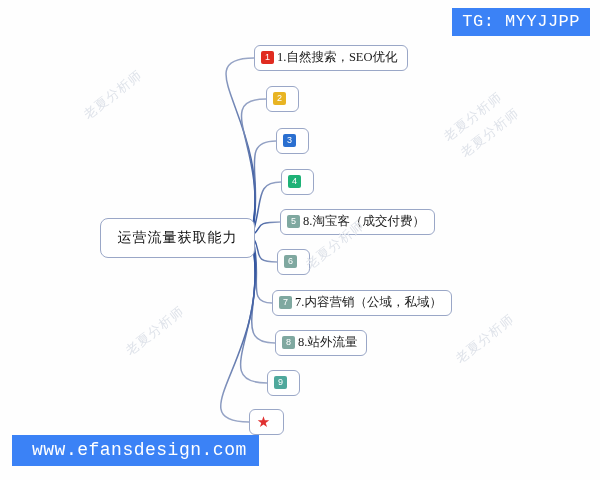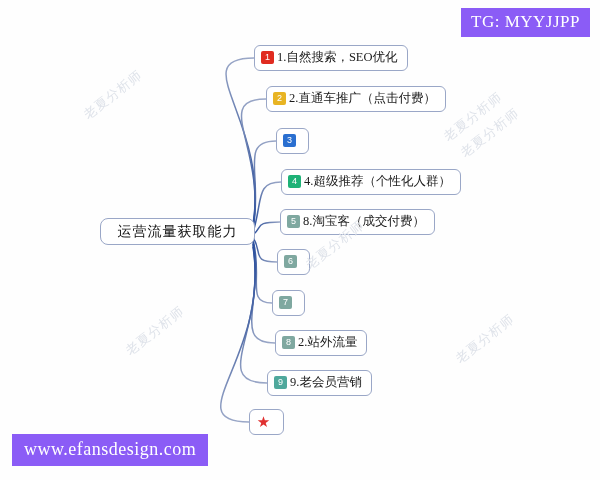--- a/index.html
+++ b/index.html
@@ -24,13 +24,13 @@
   
   .wm-badge {
     position: absolute;
-    background: #8b5cf6;
+    background: #3b82f6;
     color: #ffffff;
     font-size: 17px;
     letter-spacing: 0.5px;
     padding: 4px 10px 5px 10px;
     white-space: nowrap;
-    font-family: Liberation Serif, serif;
+    font-family: Liberation Mono, monospace;
   }
   #wm-top {
     top: 8px;

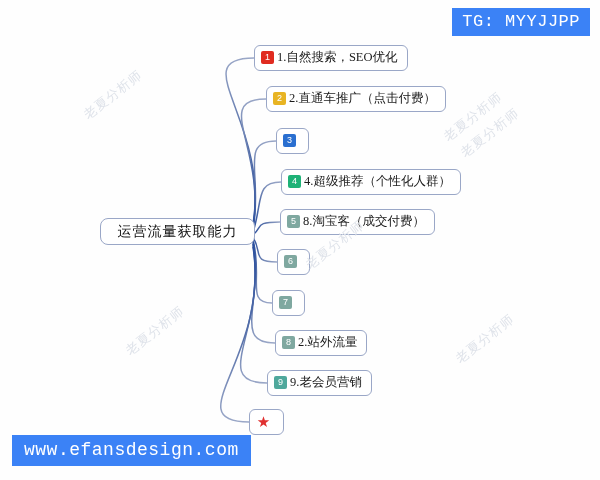--- a/index.html
+++ b/index.html
@@ -200,7 +200,6 @@
       </div>
       <div class="node" style="left: 266px; top: 86px; height: 26px;">
         <span class="badge" style="background: rgb(232, 180, 35);">2</span>
-        <span class="label">2.直通车推广（点击付费）</span>
       </div>
       <div class="node" style="left: 276px; top: 128px; height: 26px;">
         <span class="badge" style="background: rgb(42, 111, 208);">3</span>

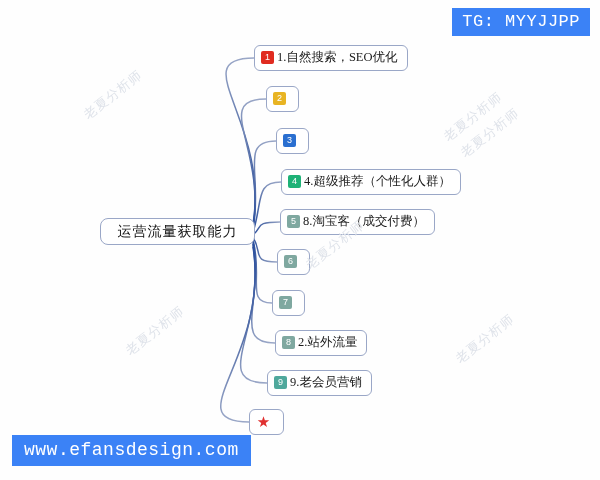--- a/index.html
+++ b/index.html
@@ -206,7 +206,6 @@
       </div>
       <div class="node" style="left: 281px; top: 169px; height: 26px;">
         <span class="badge" style="background: rgb(30, 178, 119);">4</span>
-        <span class="label">4.超级推荐（个性化人群）</span>
       </div>
       <div class="node" style="left: 280px; top: 209px; height: 26px;">
         <span class="badge" style="background: rgb(127, 168, 160);">5</span>

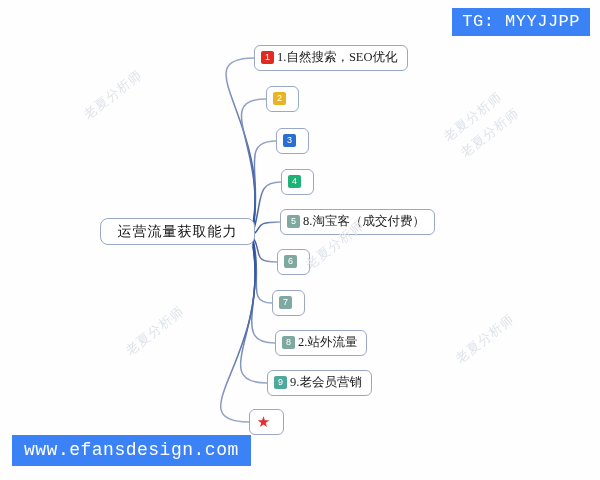--- a/index.html
+++ b/index.html
@@ -189,7 +189,7 @@
       <path d="M 253 247.16 C 270.484 355.5608, 175.5672 422, 249 422" fill="none" stroke="url(#lg9)" stroke-width="1.5" stroke-linecap="round"></path>
     </svg>
 
-  <div id="central-node" style="left: 100px; top: 218px; width: 155px; height: 27px;">
+  <div id="central-node" style="left: 100px; top: 218px; width: 155px; height: 40px;">
     <span>运营流量获取能力</span>
   </div>
 

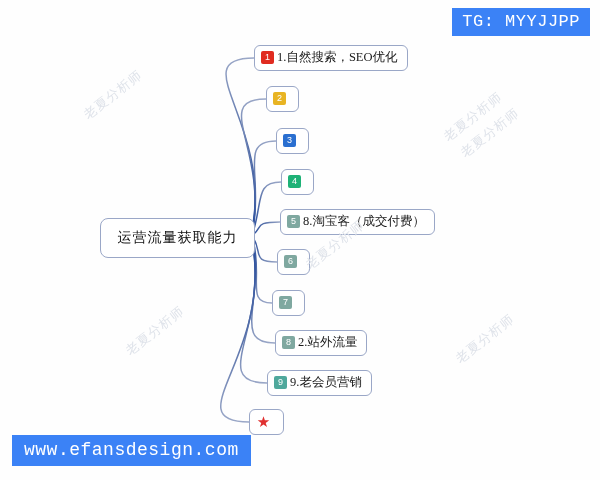--- a/index.html
+++ b/index.html
@@ -216,6 +216,7 @@
       </div>
       <div class="node" style="left: 272px; top: 290px; height: 26px;">
         <span class="badge" style="background: rgb(127, 168, 160);">7</span>
+        <span class="label">7.内容营销（公域，私域）</span>
       </div>
       <div class="node" style="left: 275px; top: 330px; height: 26px;">
         <span class="badge" style="background: rgb(127, 168, 160);">8</span>

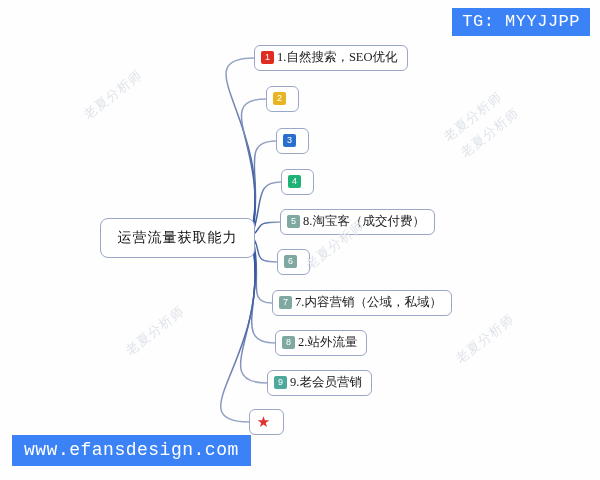--- a/index.html
+++ b/index.html
@@ -220,7 +220,7 @@
       </div>
       <div class="node" style="left: 275px; top: 330px; height: 26px;">
         <span class="badge" style="background: rgb(127, 168, 160);">8</span>
-        <span class="label">2.站外流量</span>
+        <span class="label">8.站外流量</span>
       </div>
       <div class="node" style="left: 267px; top: 370px; height: 26px;">
         <span class="badge" style="background: rgb(79, 168, 156);">9</span>

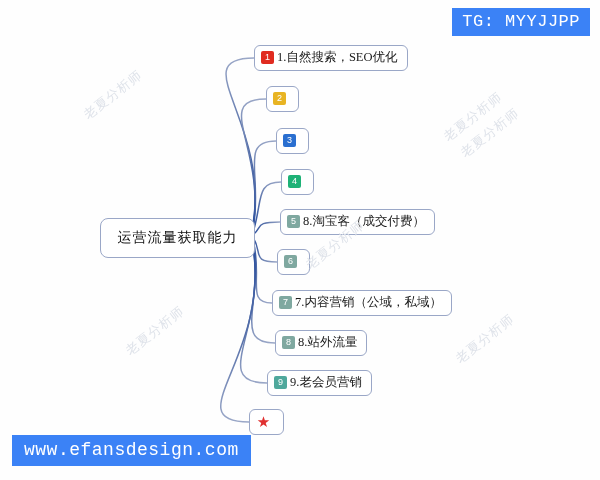--- a/index.html
+++ b/index.html
@@ -224,7 +224,6 @@
       </div>
       <div class="node" style="left: 267px; top: 370px; height: 26px;">
         <span class="badge" style="background: rgb(79, 168, 156);">9</span>
-        <span class="label">9.老会员营销</span>
       </div>
       <div class="node" style="left: 249px; top: 409px; height: 26px;">
         <span class="badge star" style="color: rgb(224, 48, 48);">★</span>

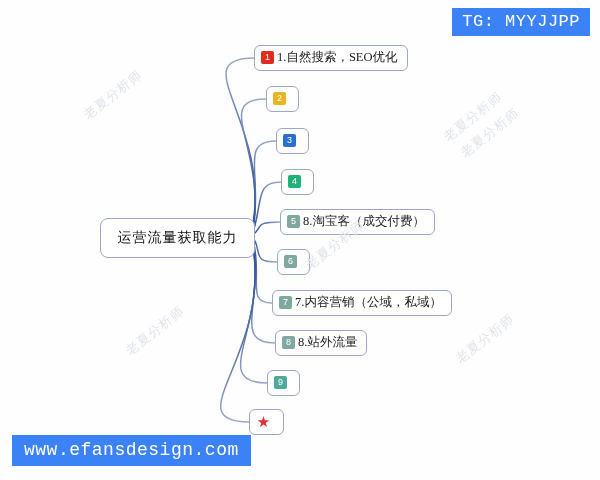--- a/index.html
+++ b/index.html
@@ -40,7 +40,7 @@
     left: 12px;
     bottom: 14px;
     font-size: 18px;
-    padding: 5px 12px 6px 12px;
+    padding: 5px 12px 6px 20px;
   }
   .wm-diag {
     position: absolute;

